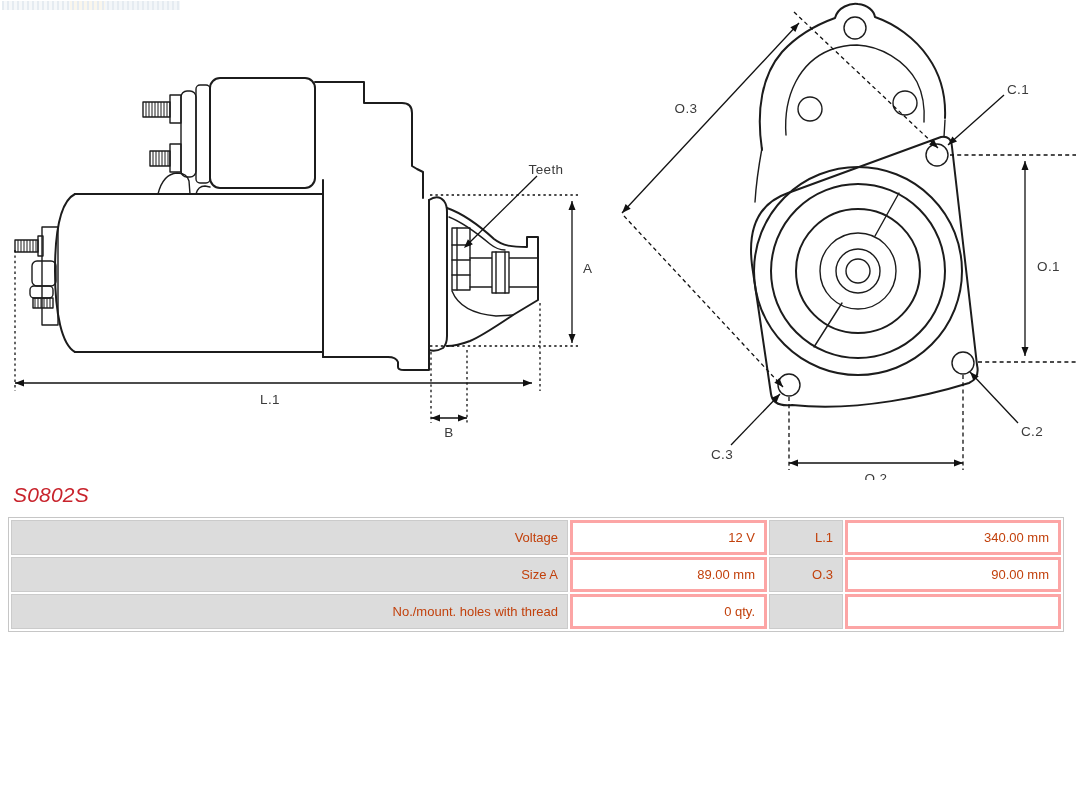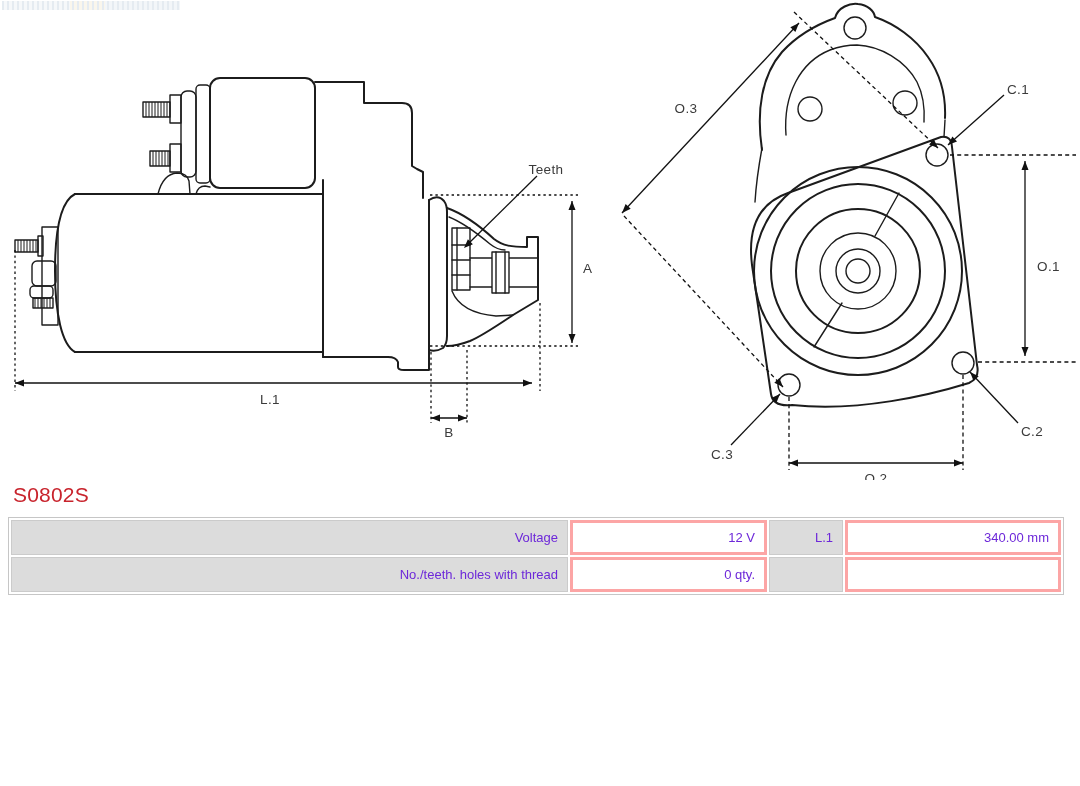--- a/index.html
+++ b/index.html
@@ -16,7 +16,7 @@
   .diag{position:absolute;left:0;top:0}
   .partno{
     position:absolute;left:13px;top:483px;
-    font-size:21px;line-height:24px;color:#c8232c;letter-spacing:.2px;
+    font-size:21px;line-height:24px;color:#c8232c;letter-spacing:.2px;font-style:italic;
   }
   table.spec{
     position:absolute;left:8px;top:517px;width:1056px;

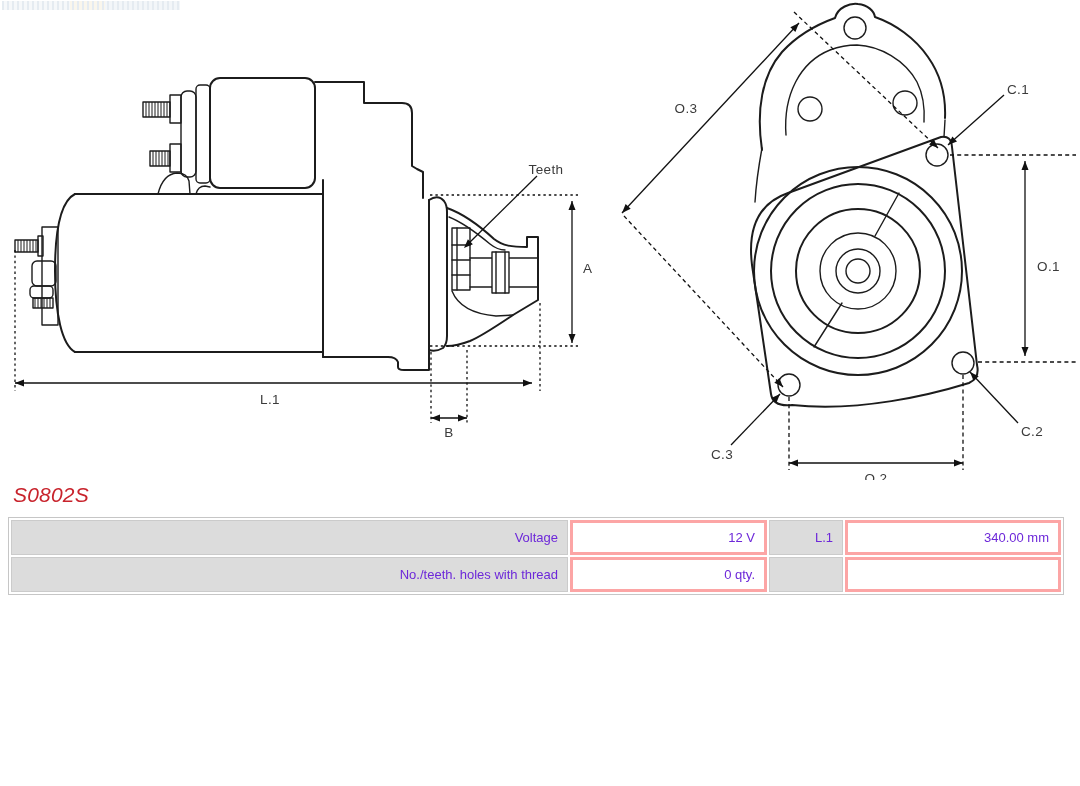--- a/index.html
+++ b/index.html
@@ -24,7 +24,7 @@
     border:1px solid #c6c6c6;table-layout:fixed;
   }
   table.spec td{
-    height:29px;font-size:13px;color:#6d28d9;text-align:right;
+    height:29px;font-size:13px;color:#c2410c;text-align:right;
     padding:0 9px 0 12px;overflow:hidden;white-space:nowrap;vertical-align:middle;
   }
   td.l{background:#dcdcdc;border:1px solid #cbcbcb}

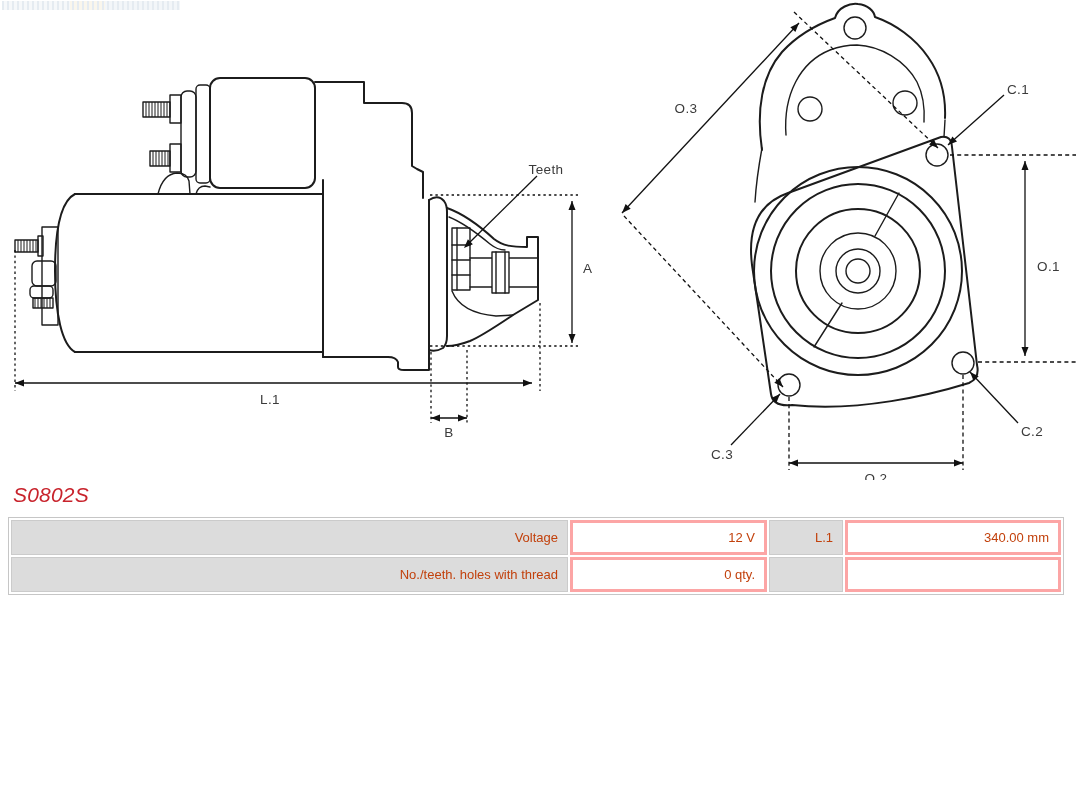--- a/index.html
+++ b/index.html
@@ -234,6 +234,12 @@
       <td class="v">340.00 mm</td>
     </tr>
     <tr>
+      <td class="l">Size A</td>
+      <td class="v">89.00 mm</td>
+      <td class="l">O.3</td>
+      <td class="v">90.00 mm</td>
+    </tr>
+    <tr>
       <td class="l">No./teeth. holes with thread</td>
       <td class="v">0 qty.</td>
       <td class="l"></td>

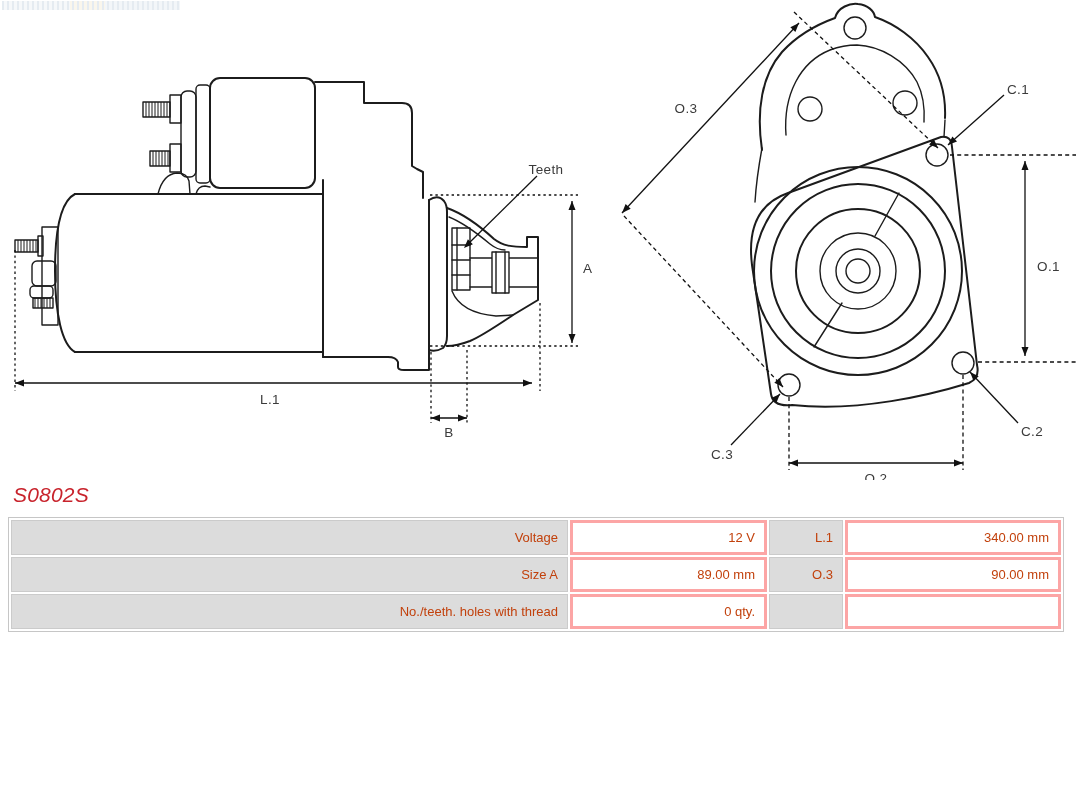--- a/index.html
+++ b/index.html
@@ -240,7 +240,7 @@
       <td class="v">90.00 mm</td>
     </tr>
     <tr>
-      <td class="l">No./teeth. holes with thread</td>
+      <td class="l">No./mount. holes with thread</td>
       <td class="v">0 qty.</td>
       <td class="l"></td>
       <td class="v"></td>

